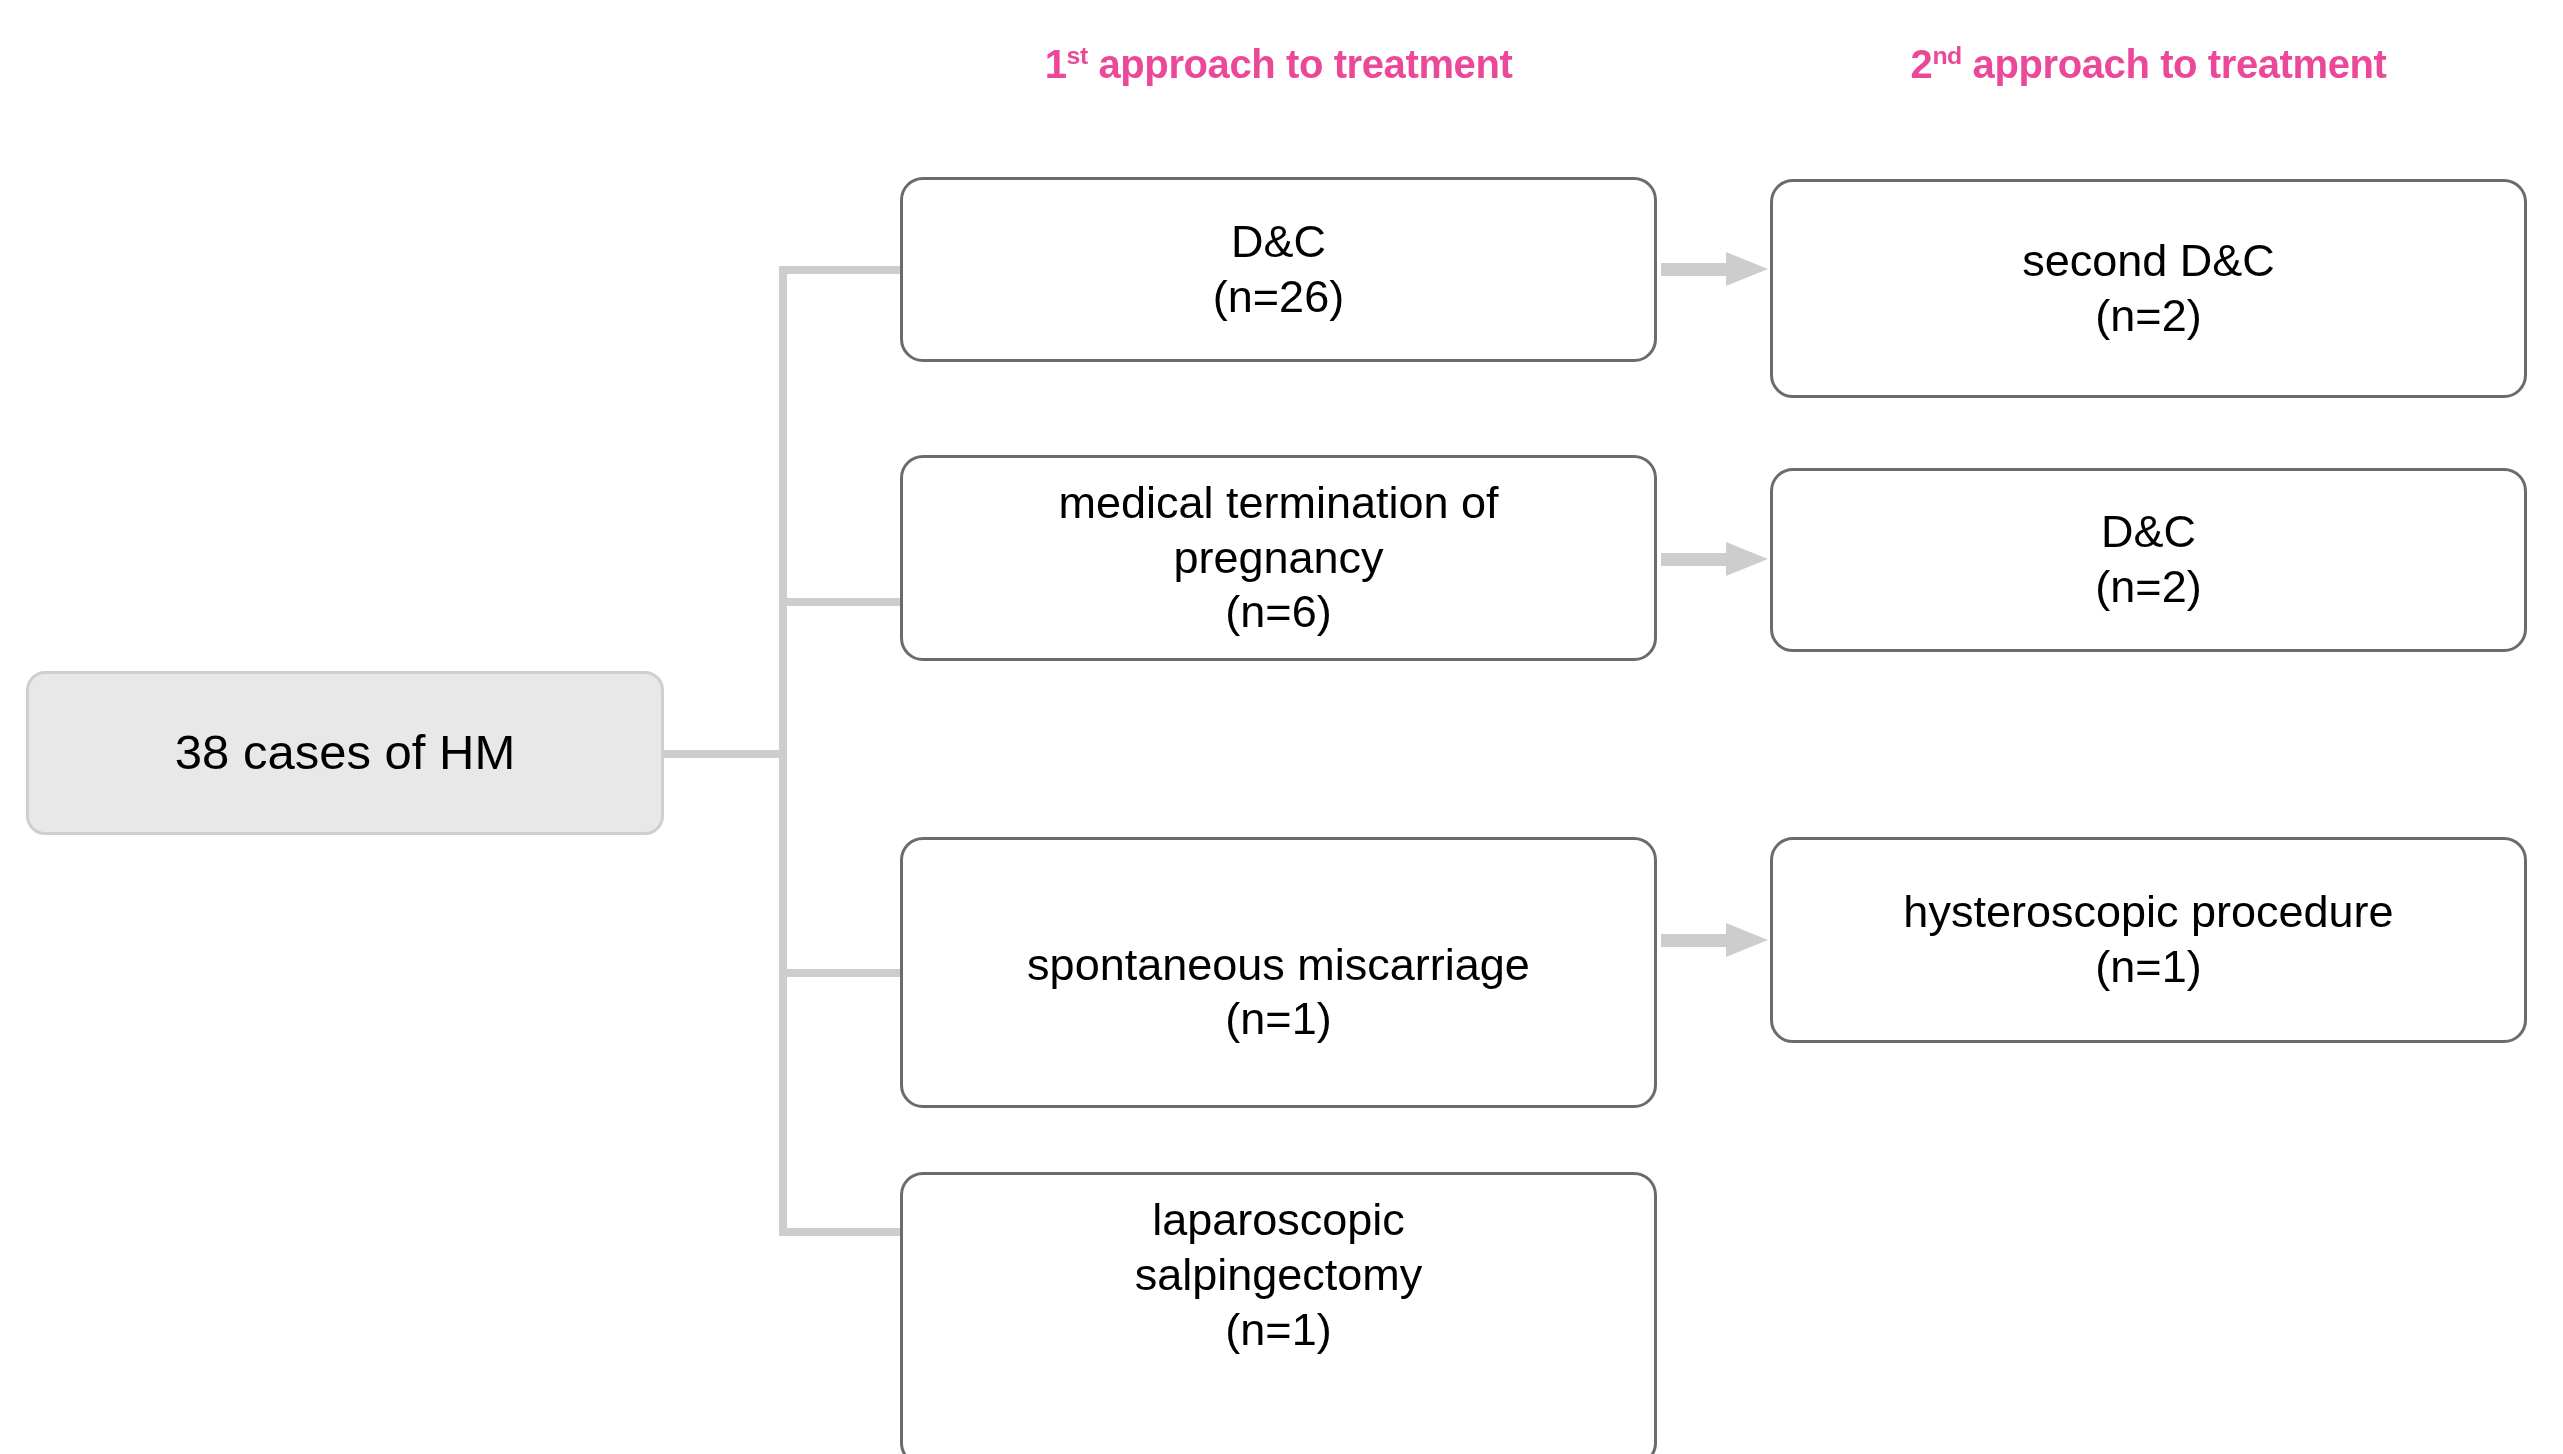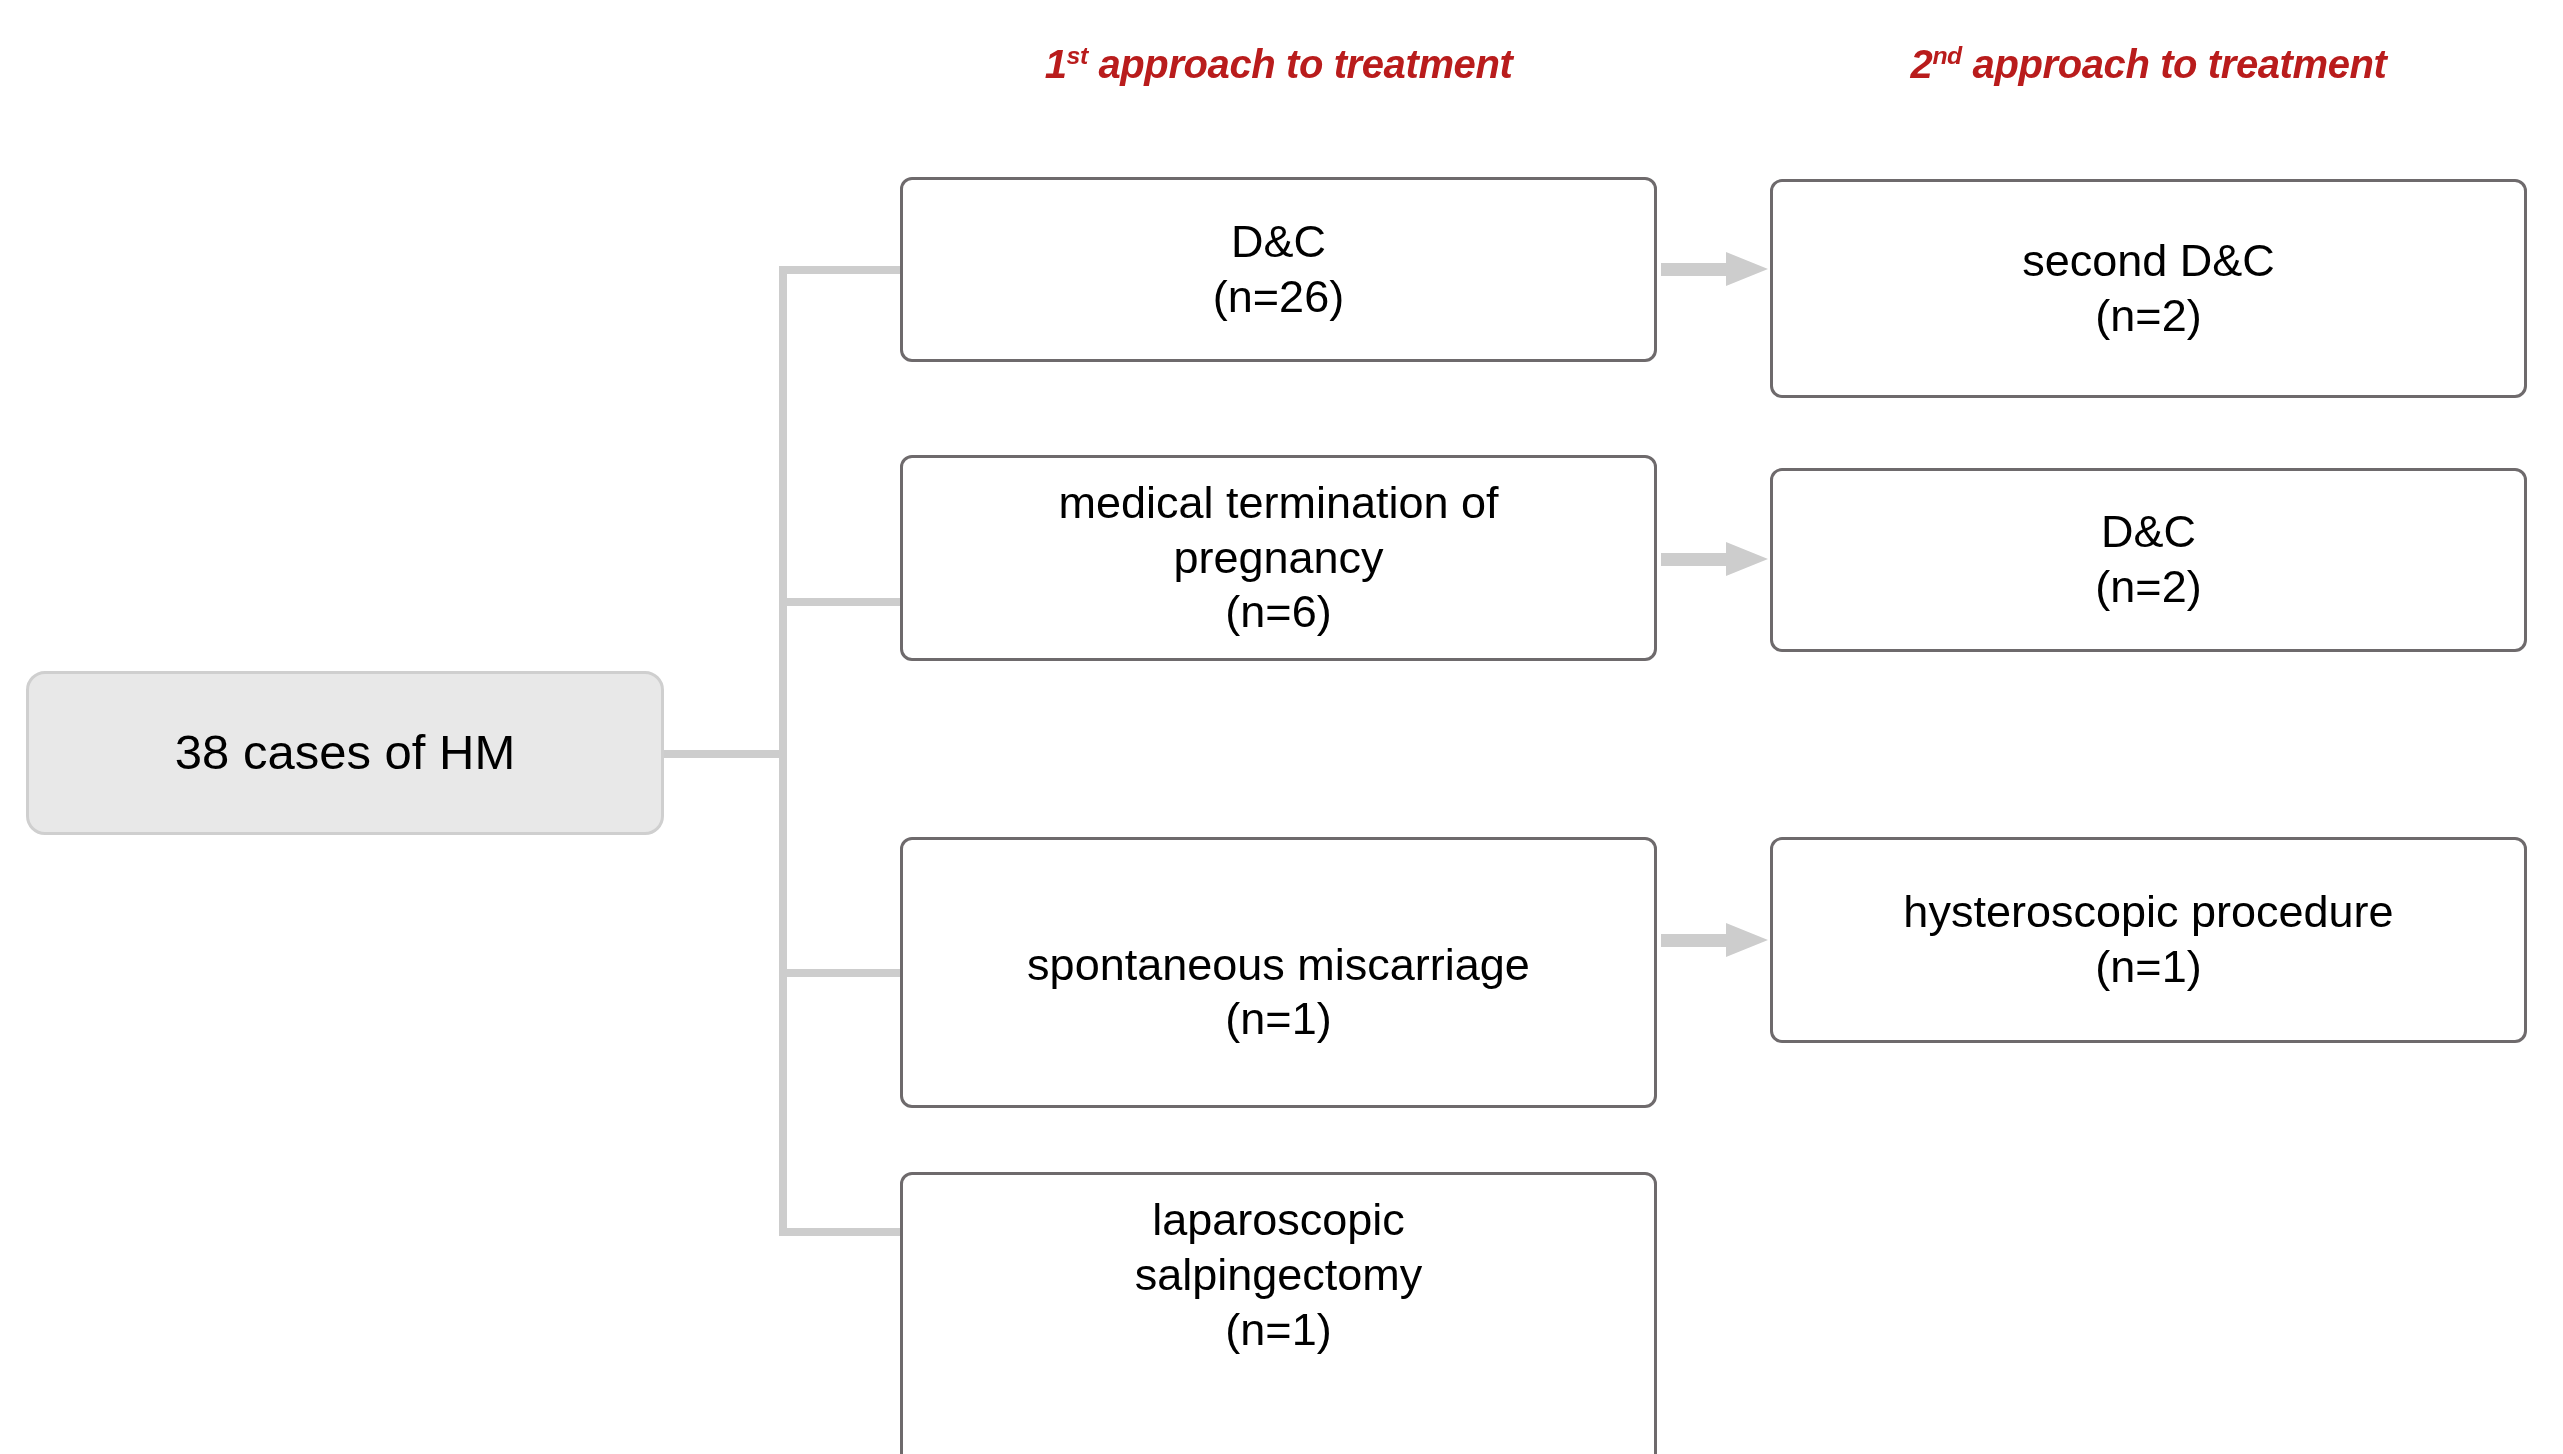--- a/index.html
+++ b/index.html
@@ -22,10 +22,9 @@
   
   .col-header {
     position: absolute;
-    font-style: italic;
     font-weight: 700;
     font-size: 40px;
-    color: #b91c1c;
+    color: #ec4899;
     letter-spacing: -0.4px;
     text-align: center;
     white-space: nowrap;

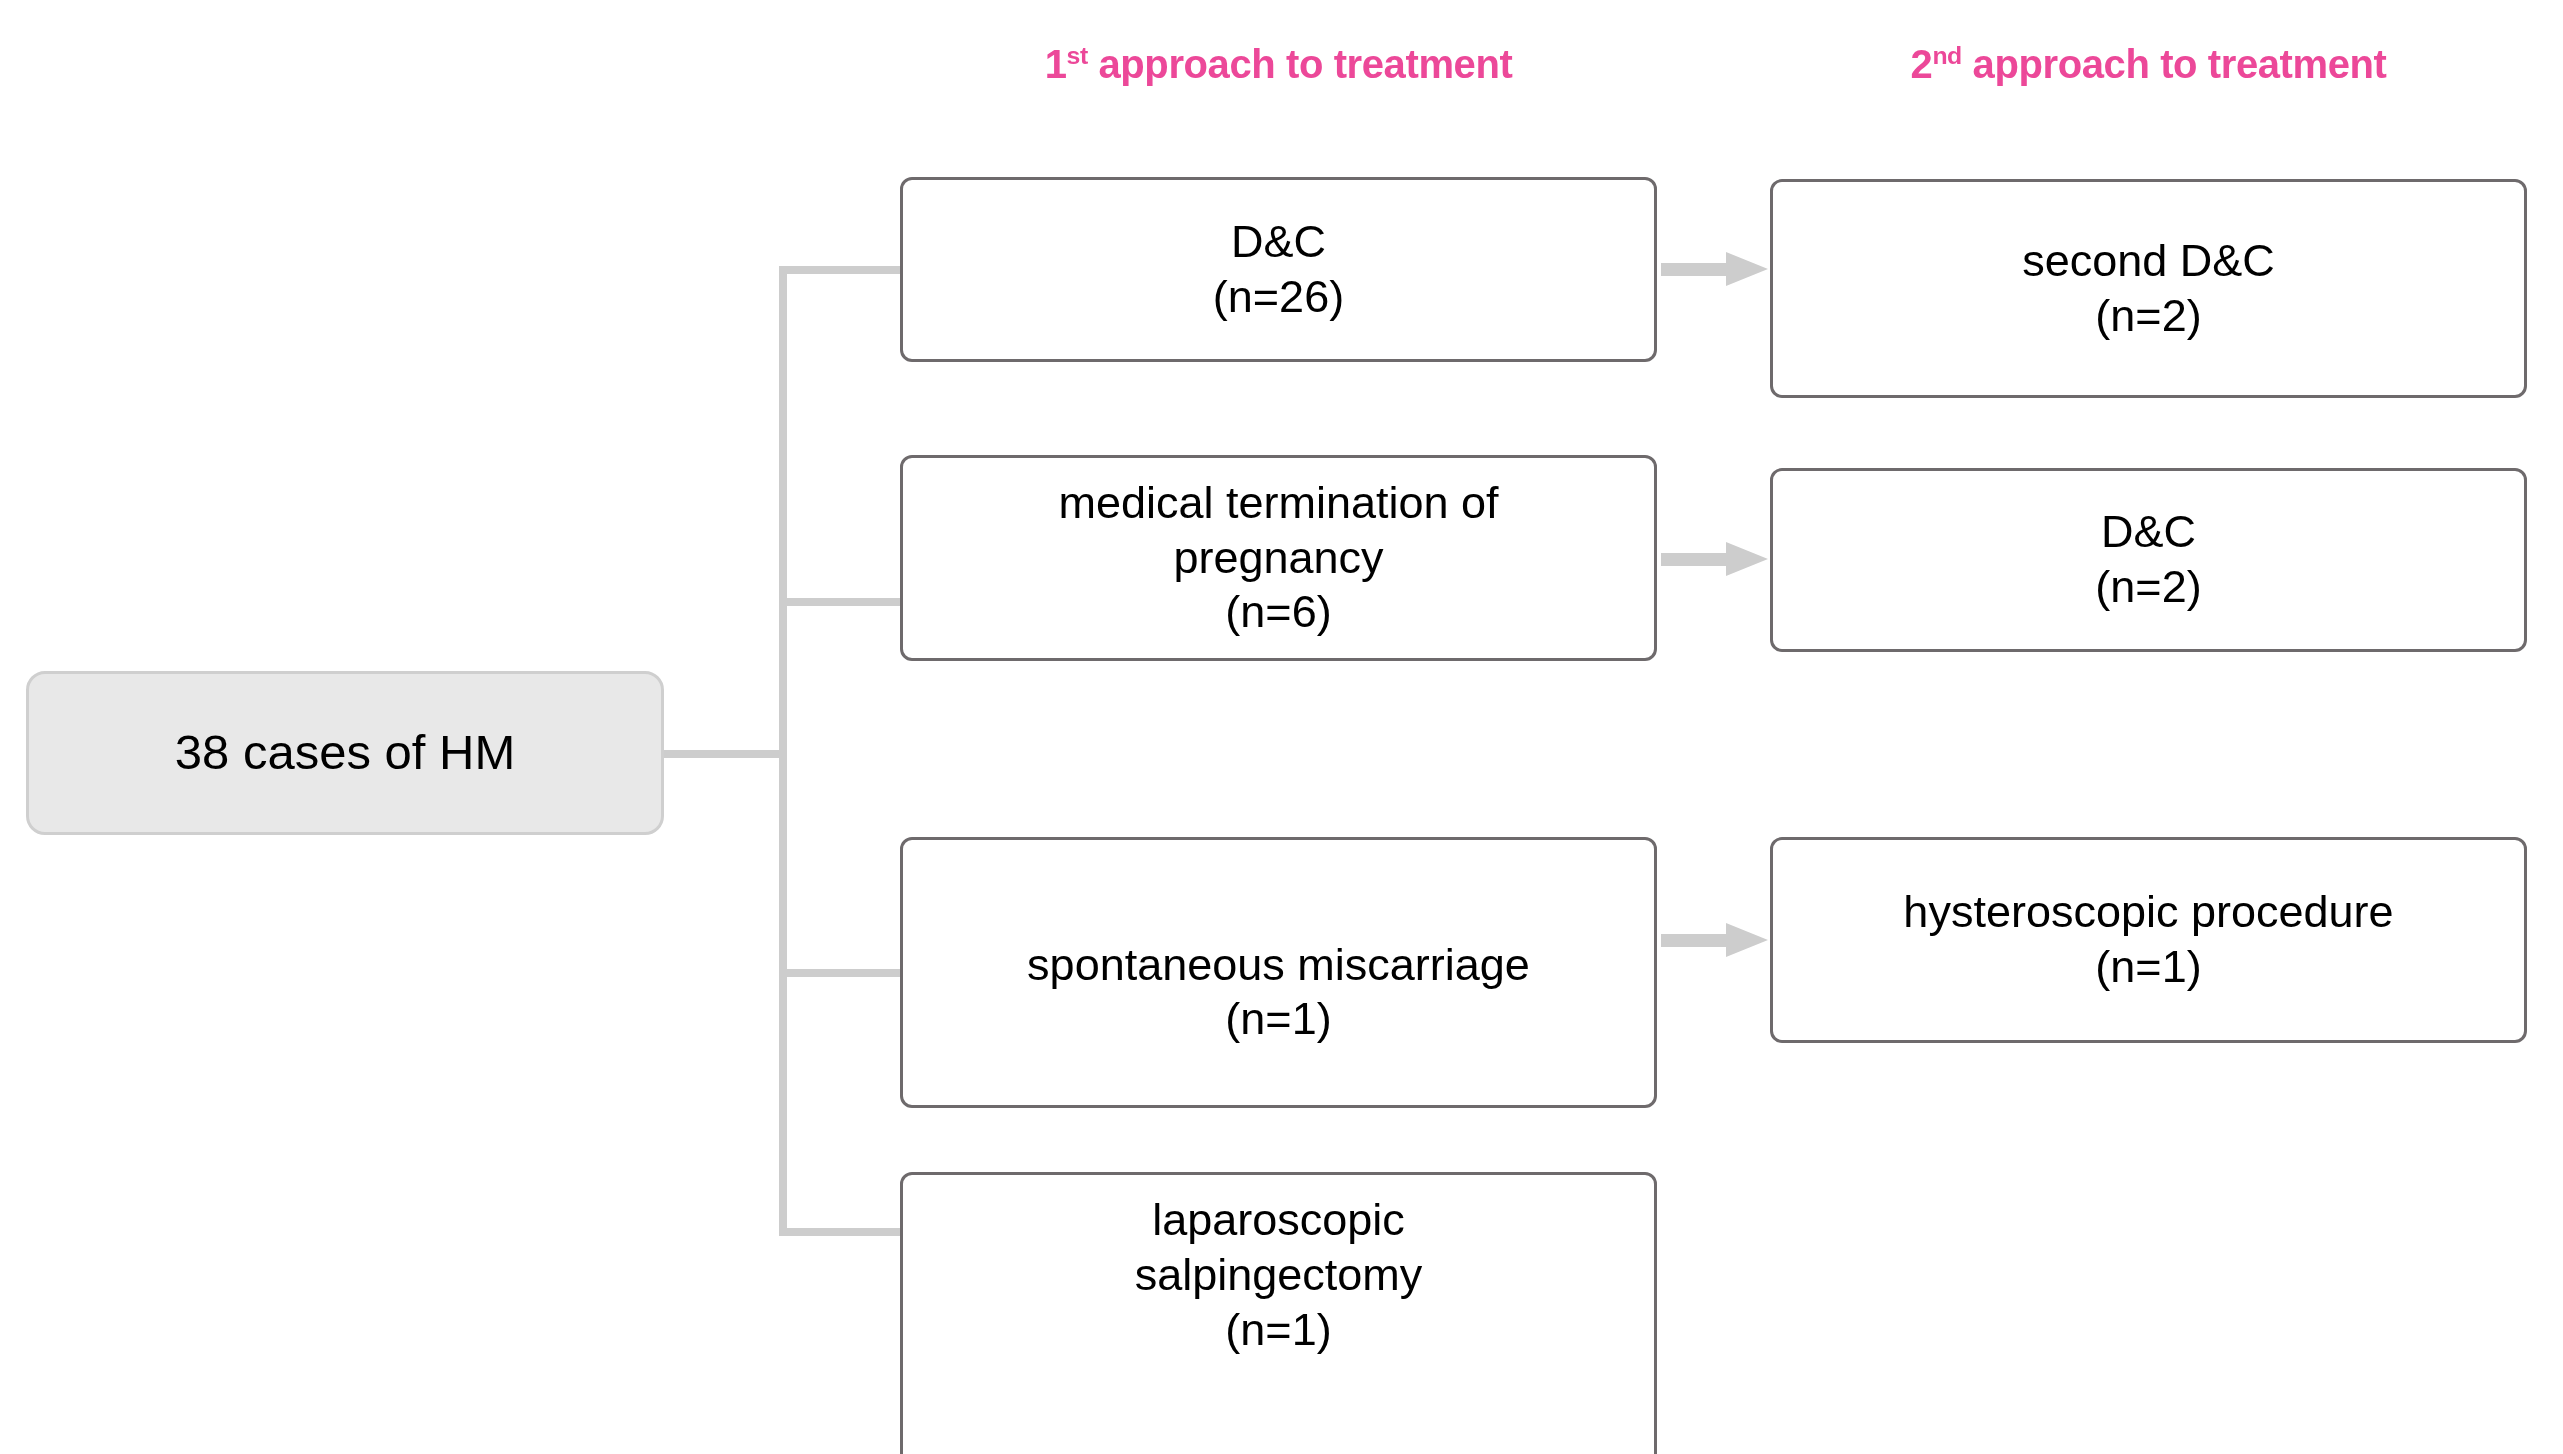--- a/index.html
+++ b/index.html
@@ -52,7 +52,7 @@
     line-height: 1.22;
     background: #ffffff;
     border: 3.5px solid #6e6a6c;
-    border-radius: 12px;
+    border-radius: 23px;
     padding: 5.2px 12.2px;
   }
   .node .line { display: block; white-space: nowrap; }

